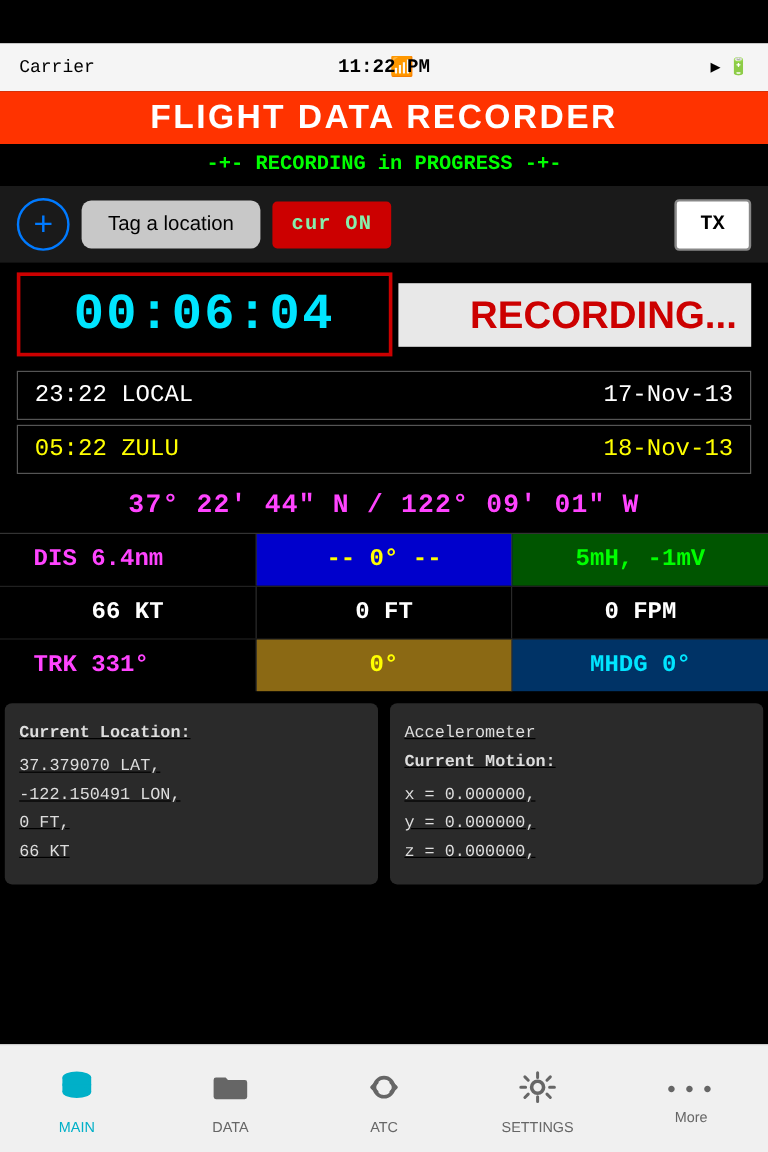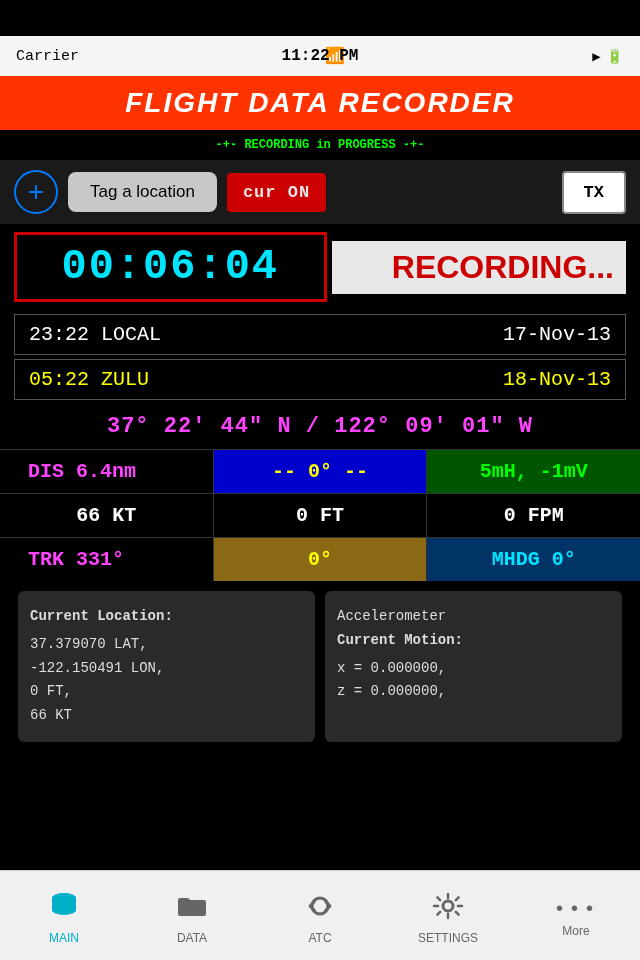--- a/index.html
+++ b/index.html
@@ -34,11 +34,10 @@
     
     #header {
       background: #ff3300;
-      height: 54px;
+      height: 44px;
       display: flex;
       align-items: center;
       justify-content: center;
-      font-style: italic;
     }
     #header h1 {
       color: #fff;

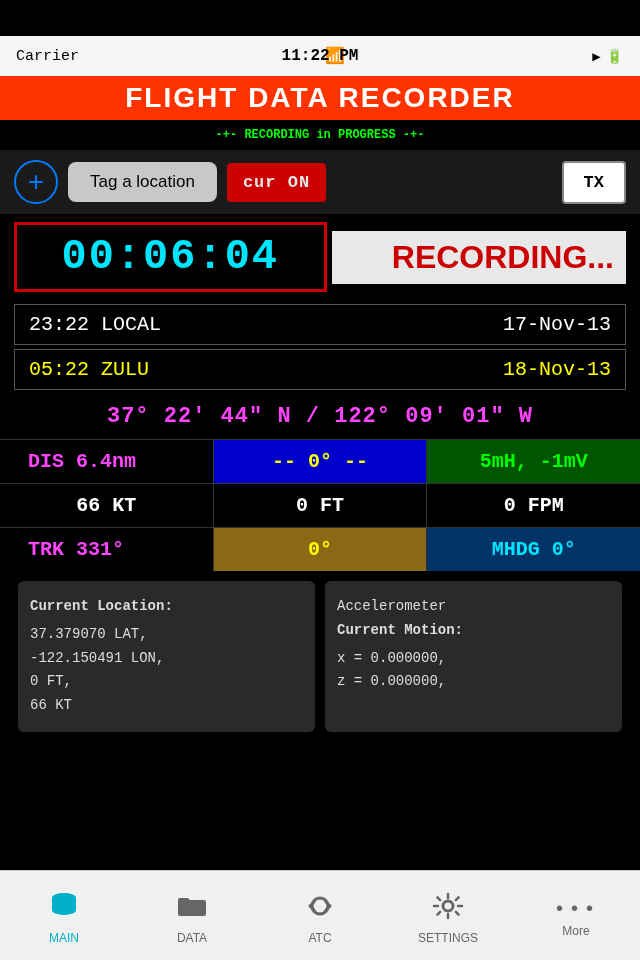--- a/index.html
+++ b/index.html
@@ -52,7 +52,7 @@
       background: #000;
       text-align: center;
       padding: 8px 0;
-      font-size: 12px;
+      font-size: 17px;
       font-weight: bold;
       font-family: 'Courier New', monospace;
     }

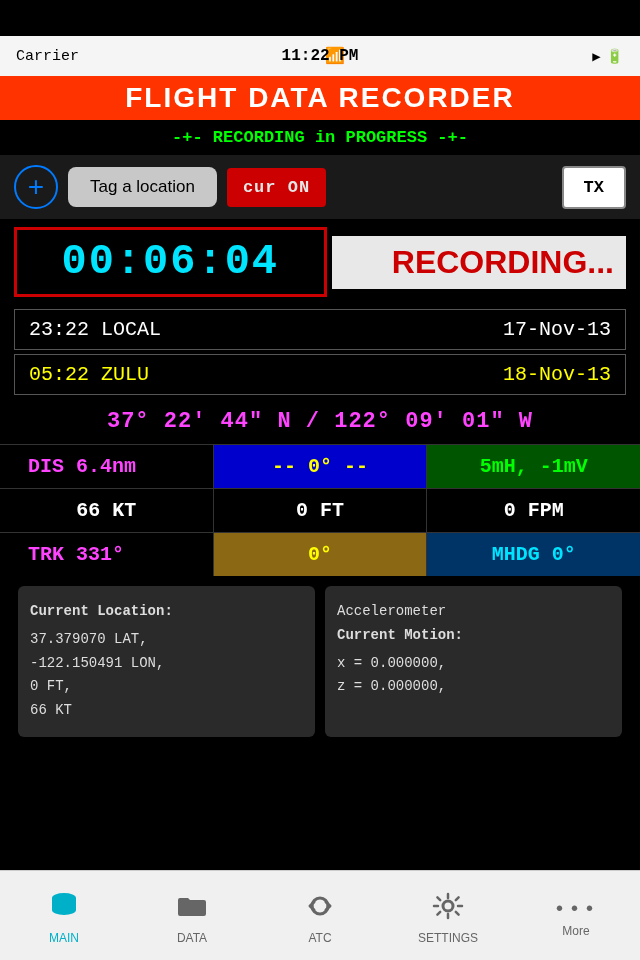--- a/index.html
+++ b/index.html
@@ -96,7 +96,7 @@
       padding: 10px 16px;
       font-size: 17px;
       font-weight: bold;
-      color: #e5e5e5;
+      color: #86efac;
       cursor: pointer;
       font-family: 'Courier New', monospace;
       letter-spacing: 1px;

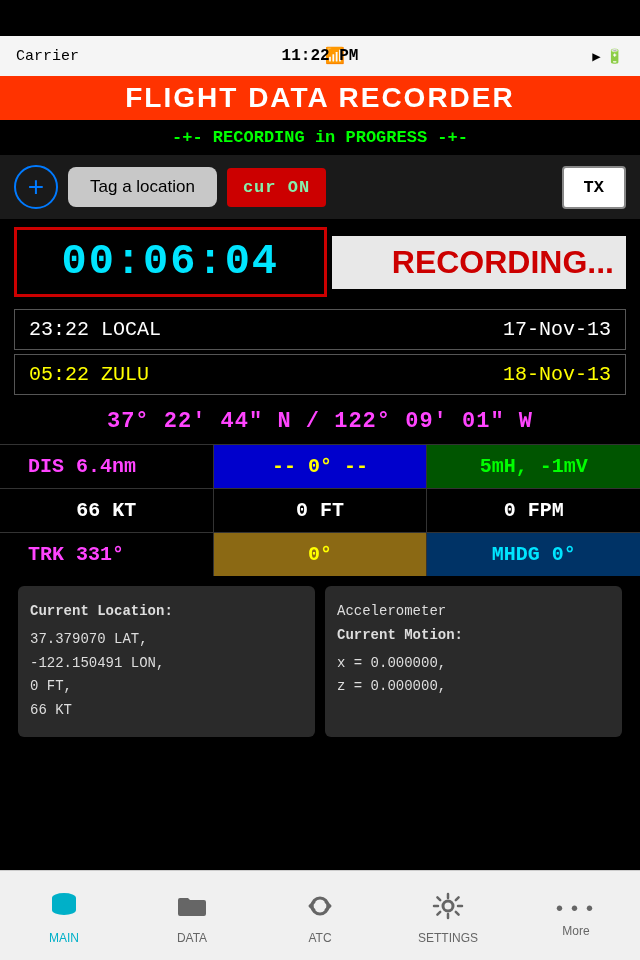--- a/index.html
+++ b/index.html
@@ -209,7 +209,8 @@
     #info-panels {
       display: flex;
       gap: 10px;
-      margin: 10px 18px;
+      margin: 10px 4px;
+      text-decoration: underline;
     }
     .info-panel {
       flex: 1;

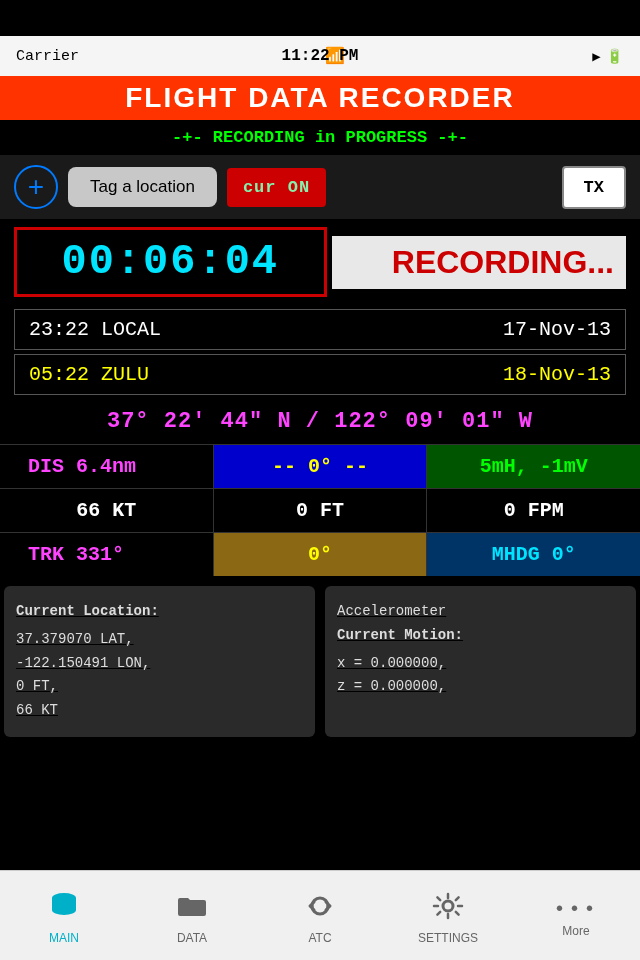--- a/index.html
+++ b/index.html
@@ -365,6 +365,7 @@
     <div>Accelerometer</div>
     <div style="font-weight:bold;margin-bottom:4px">Current Motion:</div>
     <div>x = 0.000000,</div>
+    <div>y = 0.000000,</div>
     <div>z = 0.000000,</div>
   </div>
 </div>

